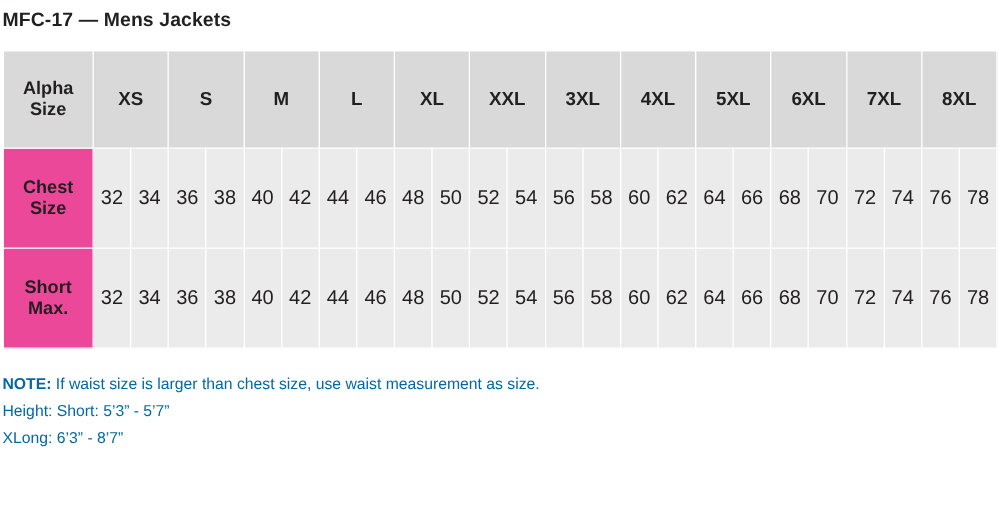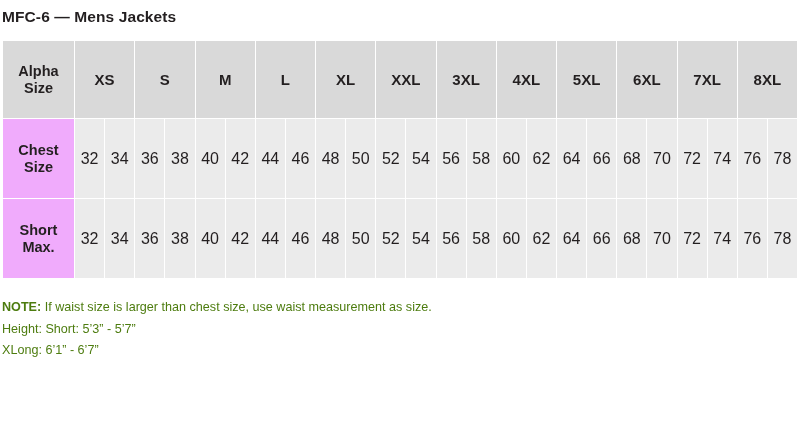--- a/index.html
+++ b/index.html
@@ -94,7 +94,7 @@
 
 <div class="page">
 
-  <div class="title">MFC-6 — Mens Jackets</div>
+  <div class="title">MFC-17 — Mens Jackets</div>
 
   <table class="size-chart">
     <tbody>

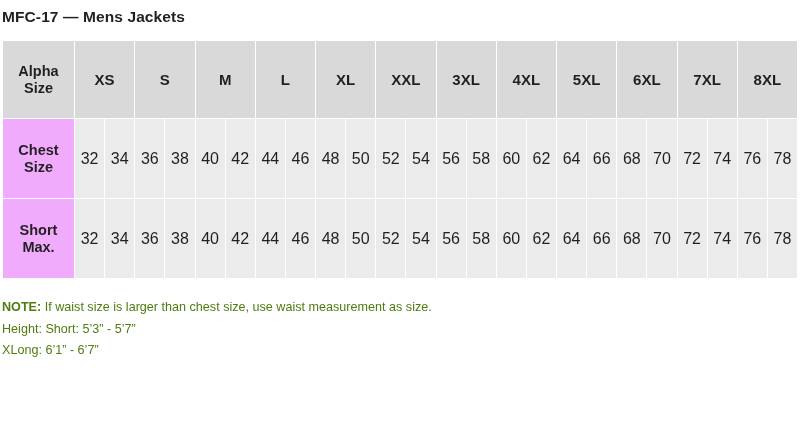--- a/index.html
+++ b/index.html
@@ -61,7 +61,7 @@
     color: #231f20;
   }
   .row-label {
-    background: #f0abfc;
+    background: #ec4899;
     font-weight: bold;
     font-size: 14.5px;
     line-height: 1.15;

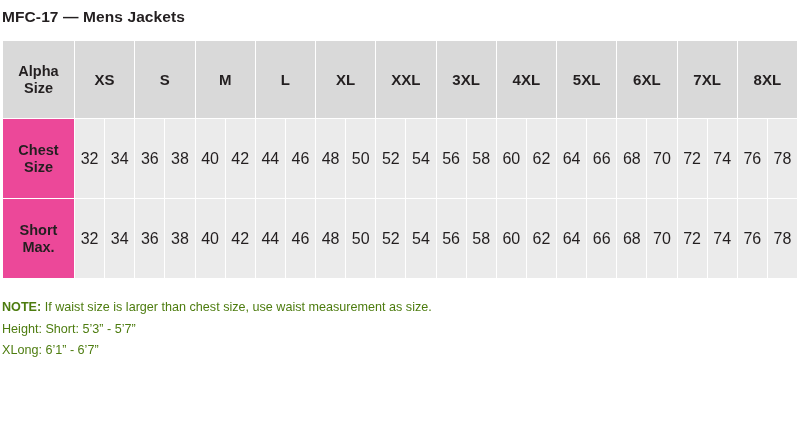--- a/index.html
+++ b/index.html
@@ -80,7 +80,7 @@
     margin-left: 2px;
     font-size: 12.6px;
     line-height: 1.72;
-    color: #4d7c0f;
+    color: #0369a1;
   }
   .notes .note-line {
     white-space: nowrap;

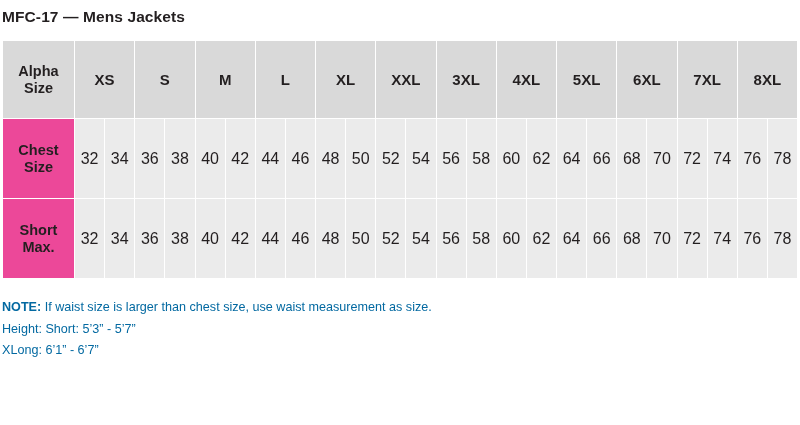--- a/index.html
+++ b/index.html
@@ -173,7 +173,7 @@
   <div class="notes">
     <div class="note-line"><span class="note-strong">NOTE:</span><span> If waist size is larger than chest size, use waist measurement as size.</span></div>
     <div class="note-line">Height: Short: 5’3” - 5’7”</div>
-    <div class="note-line">XLong: 6’1” - 6’7”</div>
+    <div class="note-line">XLong: 6’3” - 8’7”</div>
   </div>
 
 </div>

